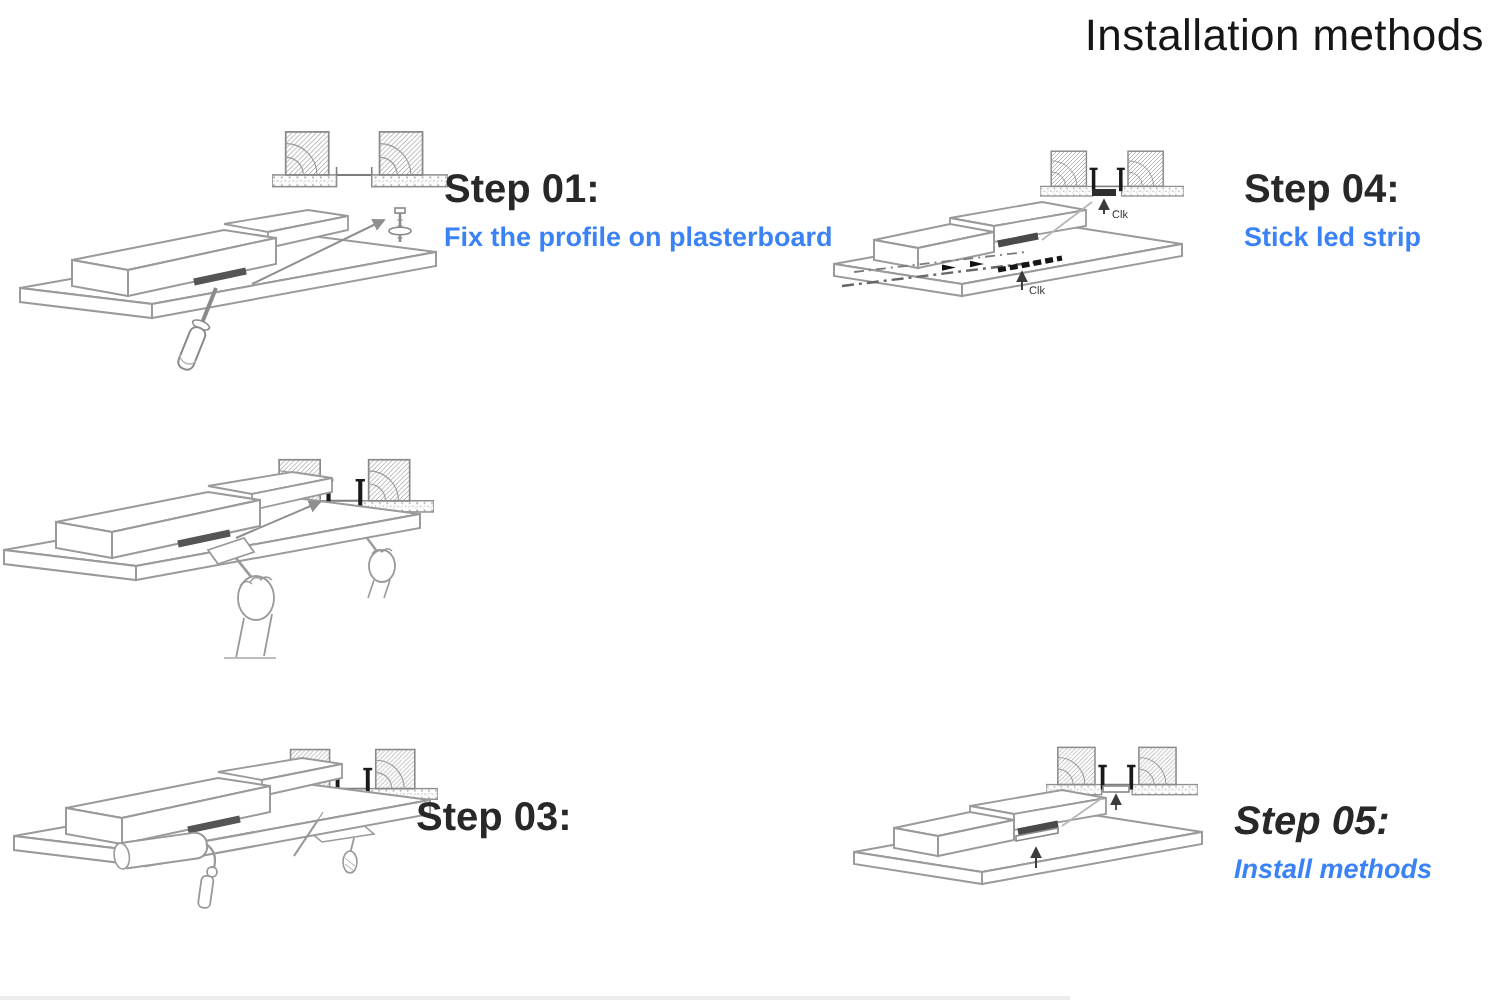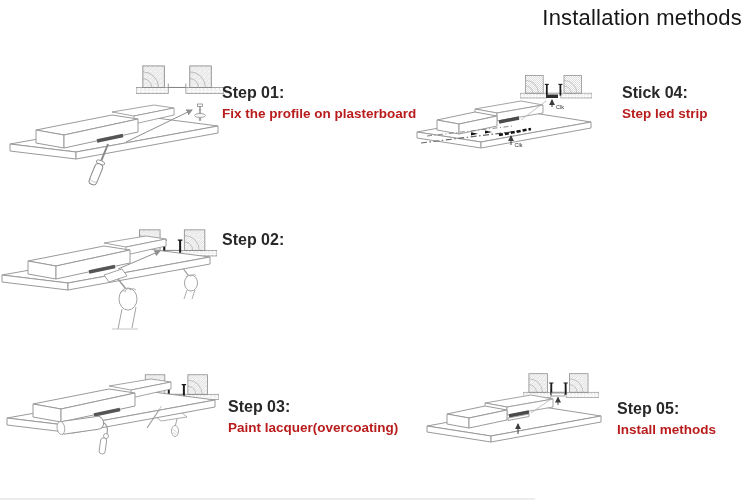--- a/index.html
+++ b/index.html
@@ -9,7 +9,7 @@
   .diagram{position:absolute;}
   .diagram svg{display:block;}
   .caption{position:absolute;}
-  .step-label{font-weight:bold;font-size:16px;color:#282828;}
+  .step-label{font-weight:bold;font-size:20px;color:#282828;}
   .step-desc{font-weight:bold;font-size:13.5px;color:#b91c1c;margin-top:4px;white-space:nowrap;}
   .bottom-rule{position:absolute;left:0;bottom:0;width:535px;height:2px;background:#ededed;}
 </style>

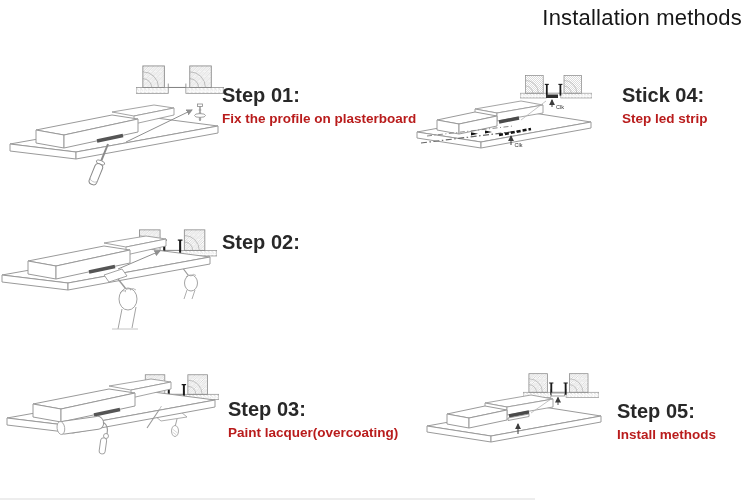--- a/index.html
+++ b/index.html
@@ -205,7 +205,7 @@
     </svg>
   </div>
   <div class="caption" style="left:622px;top:84px;">
-    <div class="step-label">Stick 04:</div>
+    <div class="step-label">Step 04:</div>
     <div class="step-desc">Step led strip</div>
   </div>
 

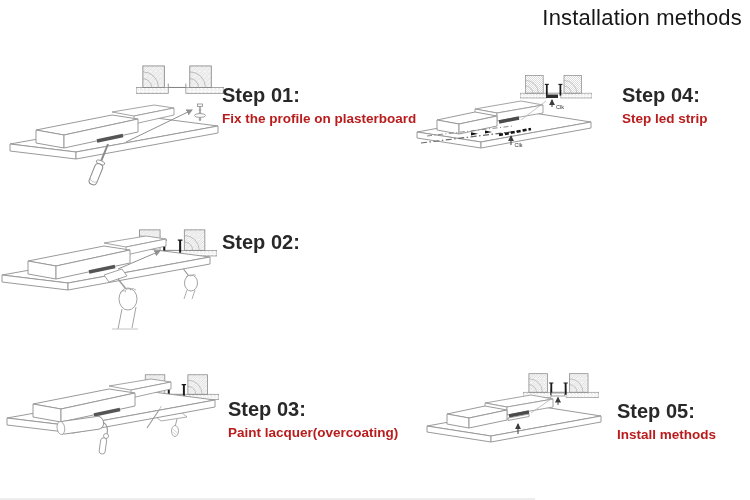--- a/index.html
+++ b/index.html
@@ -10,7 +10,7 @@
   .diagram svg{display:block;}
   .caption{position:absolute;}
   .step-label{font-weight:bold;font-size:20px;color:#282828;}
-  .step-desc{font-weight:bold;font-size:13.5px;color:#b91c1c;margin-top:4px;white-space:nowrap;}
+  .step-desc{font-weight:bold;font-size:13.5px;color:#3b82f6;margin-top:4px;white-space:nowrap;}
   .bottom-rule{position:absolute;left:0;bottom:0;width:535px;height:2px;background:#ededed;}
 </style>
 </head>

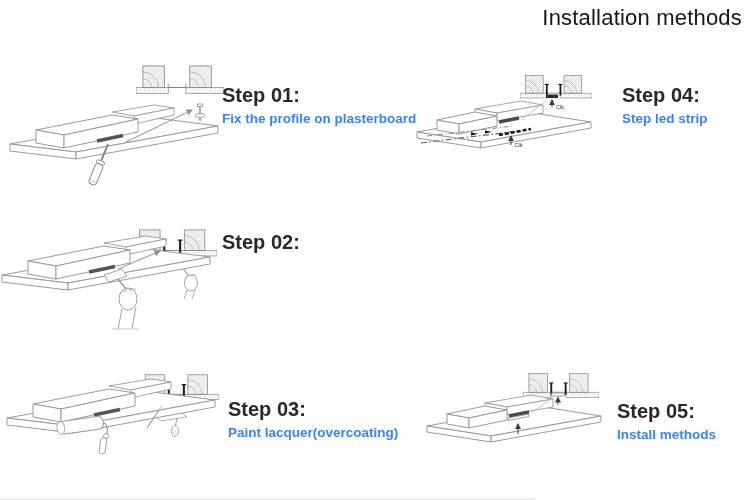--- a/index.html
+++ b/index.html
@@ -206,7 +206,7 @@
   </div>
   <div class="caption" style="left:622px;top:84px;">
     <div class="step-label">Step 04:</div>
-    <div class="step-desc">Step led strip</div>
+    <div class="step-desc">Stick led strip</div>
   </div>
 
   <div class="diagram" style="left:425px;top:370px;">

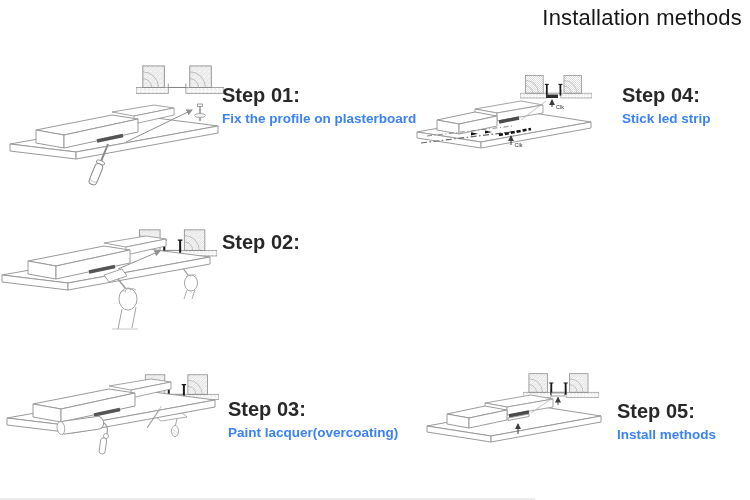--- a/index.html
+++ b/index.html
@@ -138,7 +138,6 @@
     </svg>
   </div>
   <div class="caption" style="left:222px;top:231px;">
-    <div class="step-label">Step 02:</div>
   </div>
 
   <div class="diagram" style="left:5px;top:370px;">

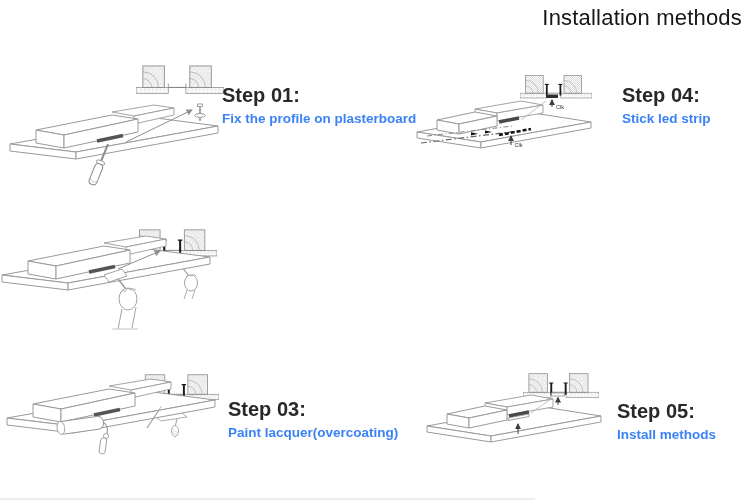--- a/index.html
+++ b/index.html
@@ -170,7 +170,7 @@
       </g>
     </svg>
   </div>
-  <div class="caption" style="left:228px;top:398px;">
+  <div class="caption" style="left:208px;top:398px;">
     <div class="step-label">Step 03:</div>
     <div class="step-desc">Paint lacquer(overcoating)</div>
   </div>

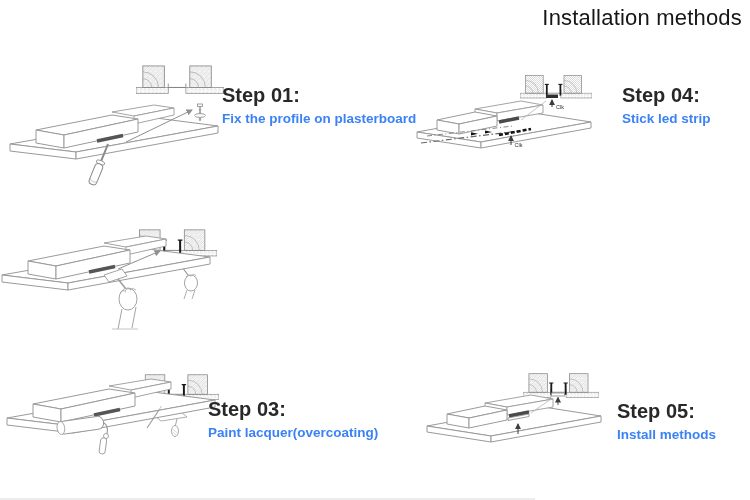--- a/index.html
+++ b/index.html
@@ -228,7 +228,7 @@
       </g>
     </svg>
   </div>
-  <div class="caption" style="left:617px;top:400px;">
+  <div class="caption" style="left:617px;top:400px;font-style:italic;">
     <div class="step-label">Step 05:</div>
     <div class="step-desc">Install methods</div>
   </div>

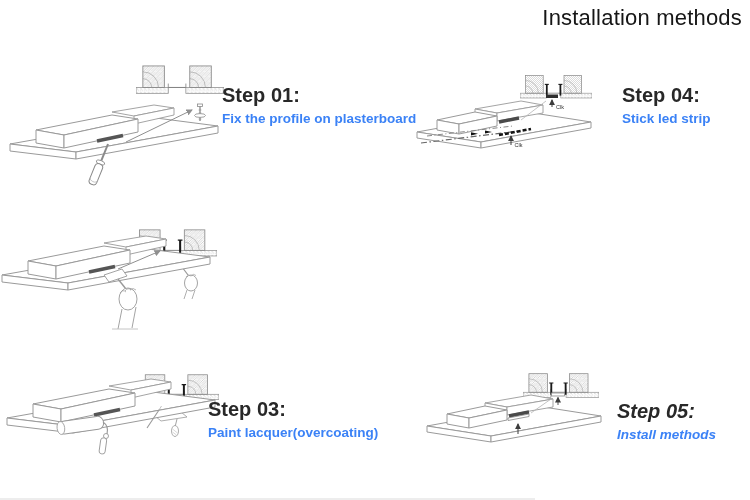--- a/index.html
+++ b/index.html
@@ -172,7 +172,6 @@
   </div>
   <div class="caption" style="left:208px;top:398px;">
     <div class="step-label">Step 03:</div>
-    <div class="step-desc">Paint lacquer(overcoating)</div>
   </div>
 
   <div class="diagram" style="left:415px;top:72px;">

